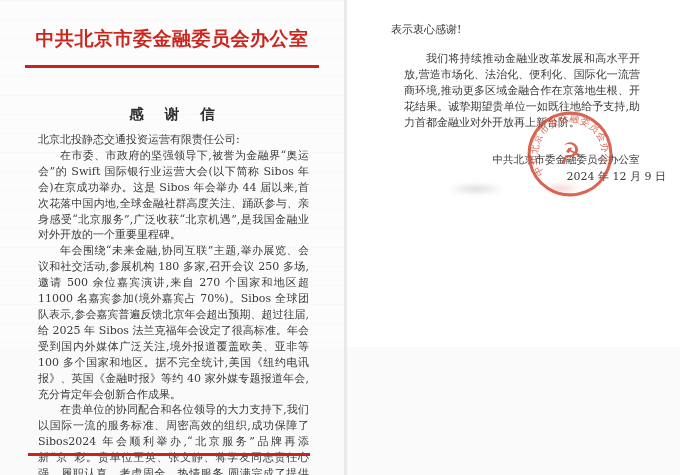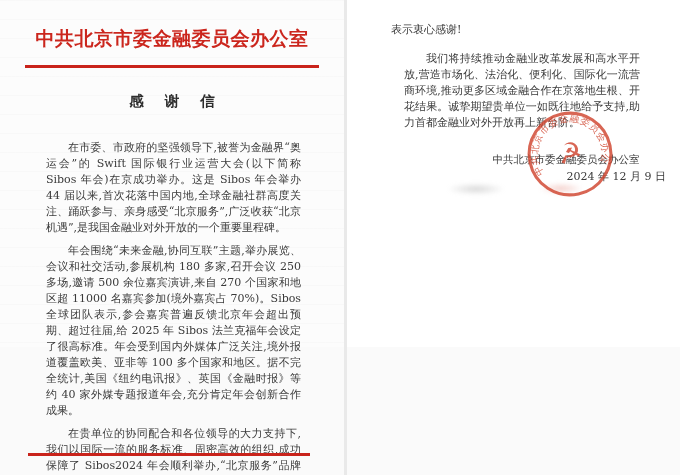--- a/index.html
+++ b/index.html
@@ -41,7 +41,7 @@
     background: #c9231b;
   }
   .doc-title {
-    position: absolute; top: 92px; left: 0; right: 0;
+    position: absolute; top: 105px; left: 0; right: 0;
     text-align: center;
     font-size: 14.5px; font-weight: bold; color: #2d2d2d;
     letter-spacing: 8px; text-indent: 8px;

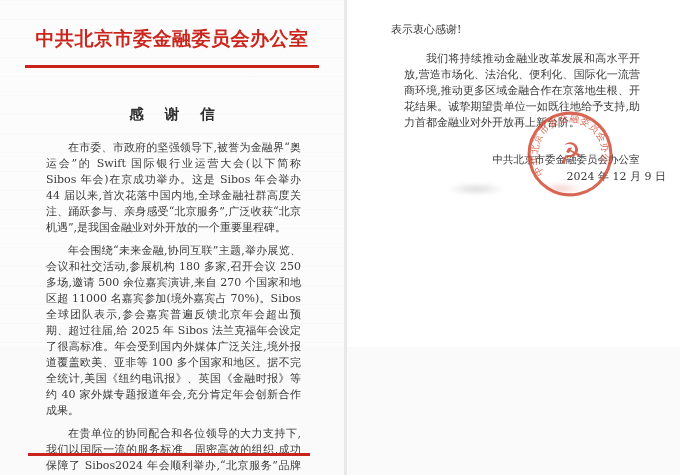--- a/index.html
+++ b/index.html
@@ -97,6 +97,7 @@
   <div class="letterhead-rule"></div>
   <div class="doc-title">感 谢 信</div>
   <div class="body-left">
+    <p class="salutation">北京北投静态交通投资运营有限责任公司:</p>
     <p class="para">在市委、市政府的坚强领导下,被誉为金融界“奥运会”的 Swift 国际银行业运营大会(以下简称 Sibos 年会)在京成功举办。这是 Sibos 年会举办 44 届以来,首次花落中国内地,全球金融社群高度关注、踊跃参与、亲身感受“北京服务”,广泛收获“北京机遇”,是我国金融业对外开放的一个重要里程碑。</p>
     <p class="para">年会围绕“未来金融,协同互联”主题,举办展览、会议和社交活动,参展机构 180 多家,召开会议 250 多场,邀请 500 余位嘉宾演讲,来自 270 个国家和地区超 11000 名嘉宾参加(境外嘉宾占 70%)。Sibos 全球团队表示,参会嘉宾普遍反馈北京年会超出预期、超过往届,给 2025 年 Sibos 法兰克福年会设定了很高标准。年会受到国内外媒体广泛关注,境外报道覆盖欧美、亚非等 100 多个国家和地区。据不完全统计,美国《纽约电讯报》、英国《金融时报》等约 40 家外媒专题报道年会,充分肯定年会创新合作成果。</p>
     <p class="para">在贵单位的协同配合和各位领导的大力支持下,我们以国际一流的服务标准、周密高效的组织,成功保障了 Sibos2024 年会顺利举办,“北京服务”品牌再添新“京”彩。贵单位王英、张文静、蒋学友同志责任心强、履职认真、考虑周全、热情服务,圆满完成了提供 VIP 嘉宾停车区域保障任务。在此,谨向贵单位</p>

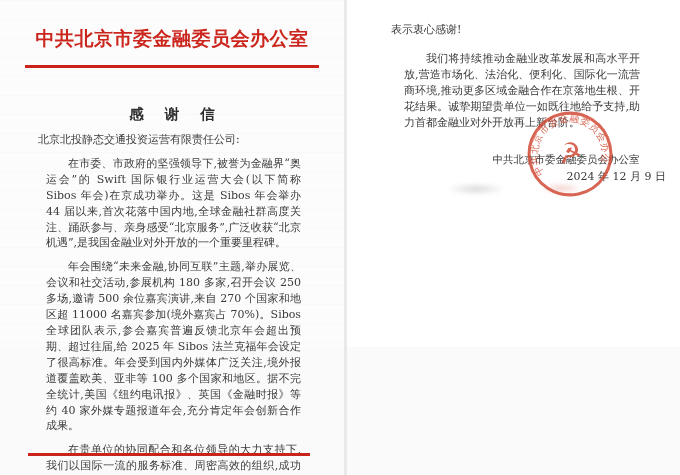--- a/index.html
+++ b/index.html
@@ -52,7 +52,7 @@
     text-align: justify;
   }
   .salutation { margin: 0 0 0 0; }
-  .para { margin: 8px; text-indent: 2em; }
+  .para { margin: 0; text-indent: 2em; }
   .footer-rule {
     position: absolute; top: 453px; left: 28px; width: 282px; height: 2.5px;
     background: #c9231b;

